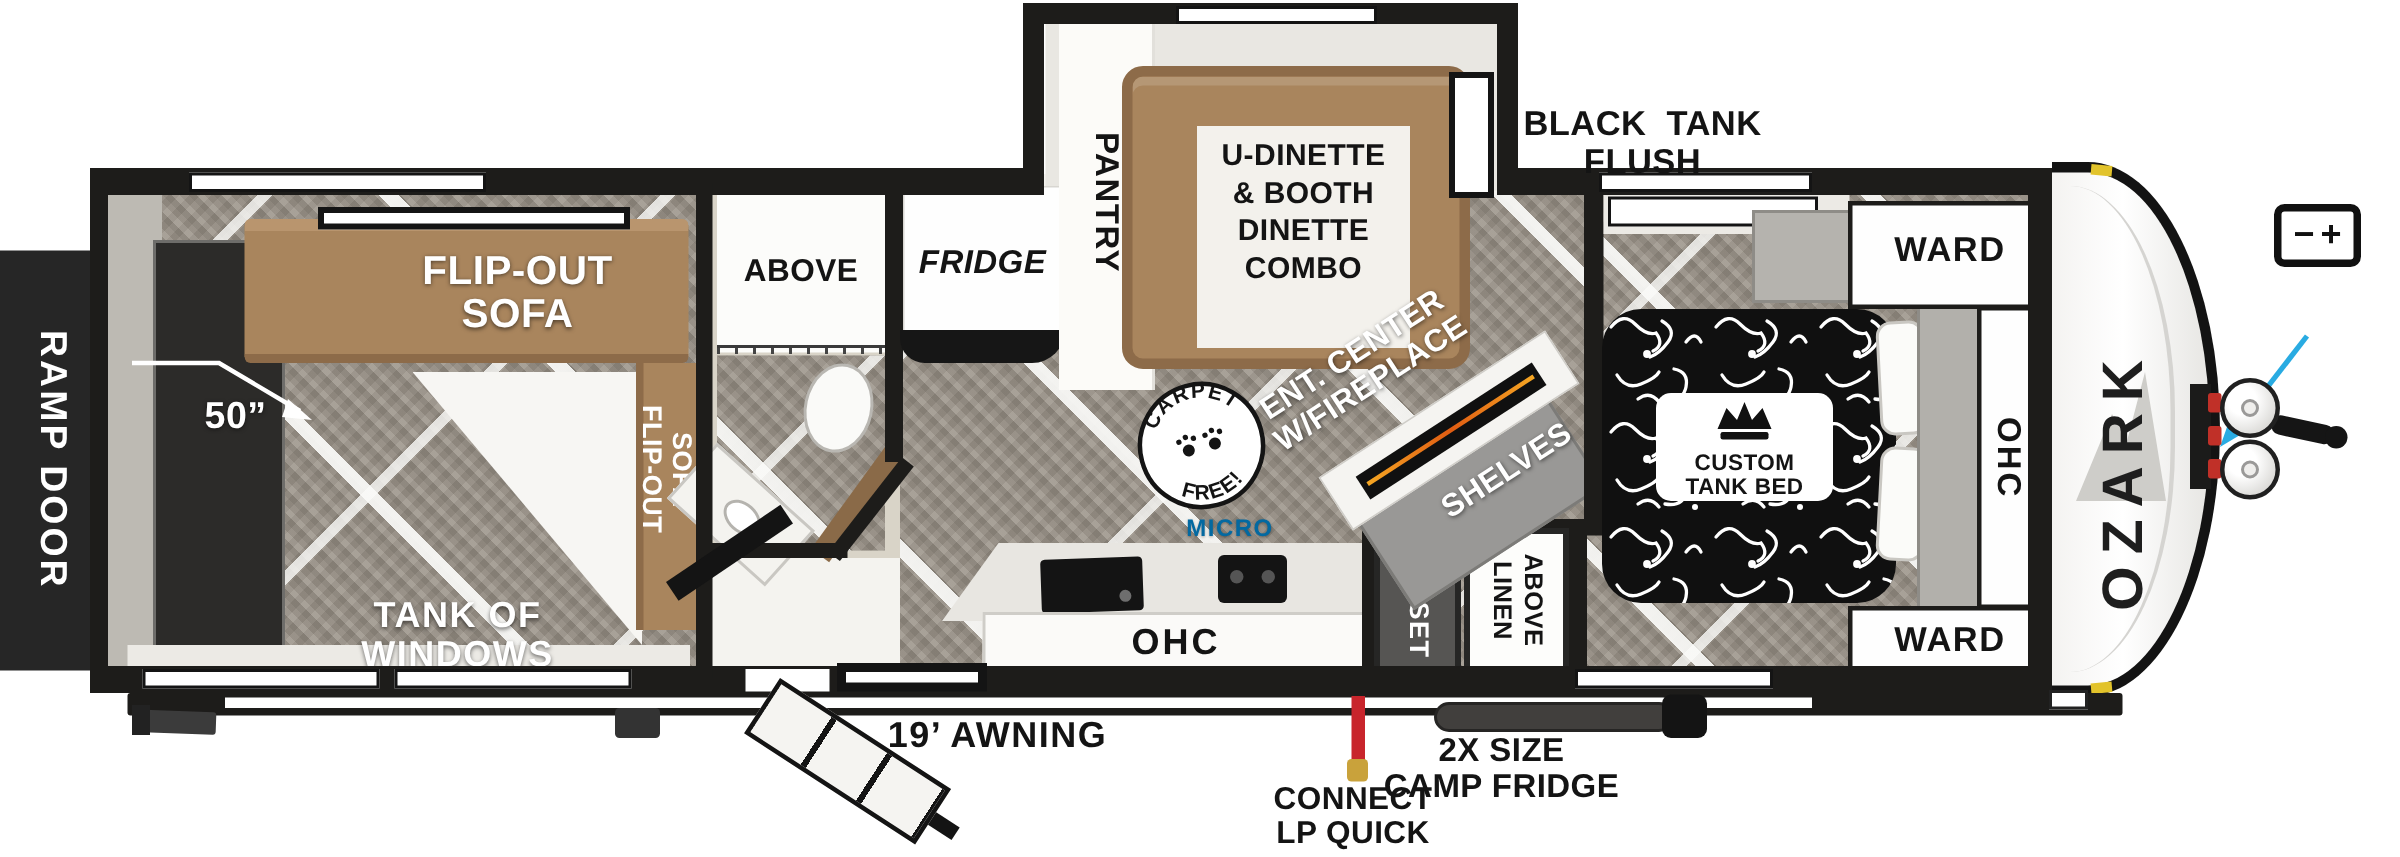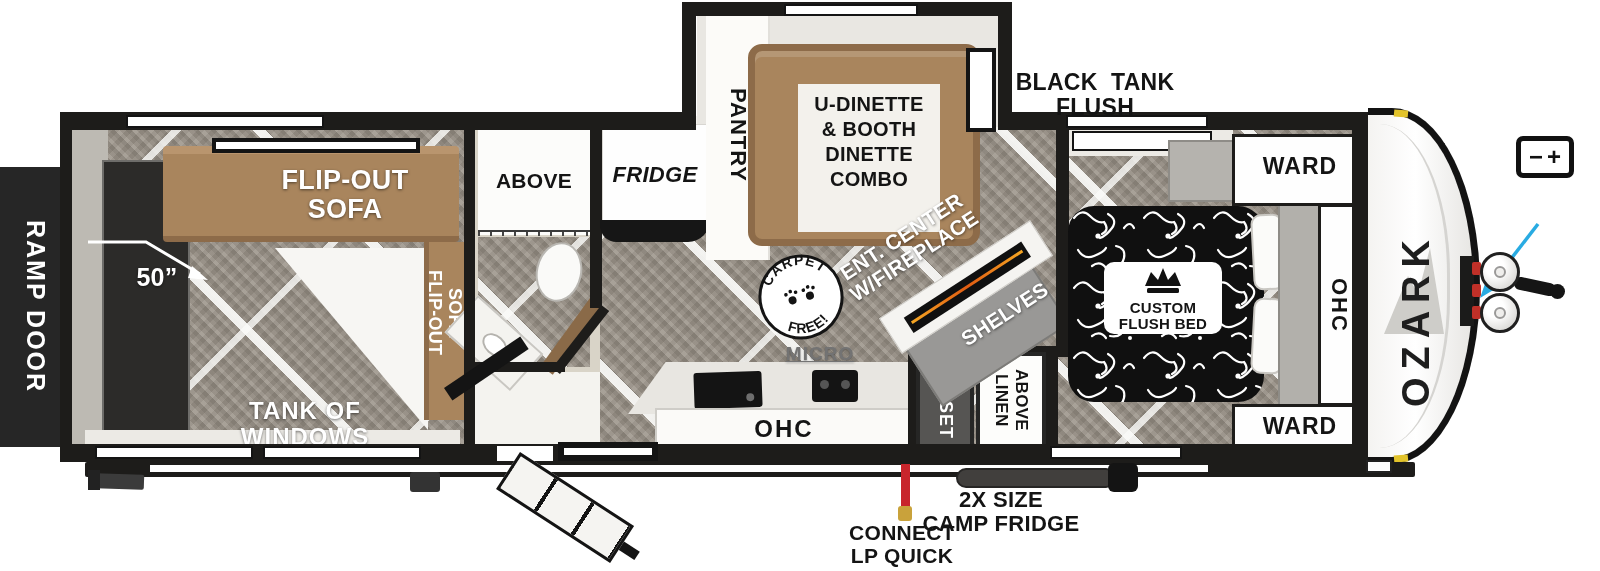--- a/index.html
+++ b/index.html
@@ -189,7 +189,7 @@
     </svg>
     <div class="lbl" style="position:static;font-size:15px;">
       <div>CUSTOM</div>
-      <div>FLUSH BED</div>
+      <div>TANK BED</div>
     </div>
   </div>
 

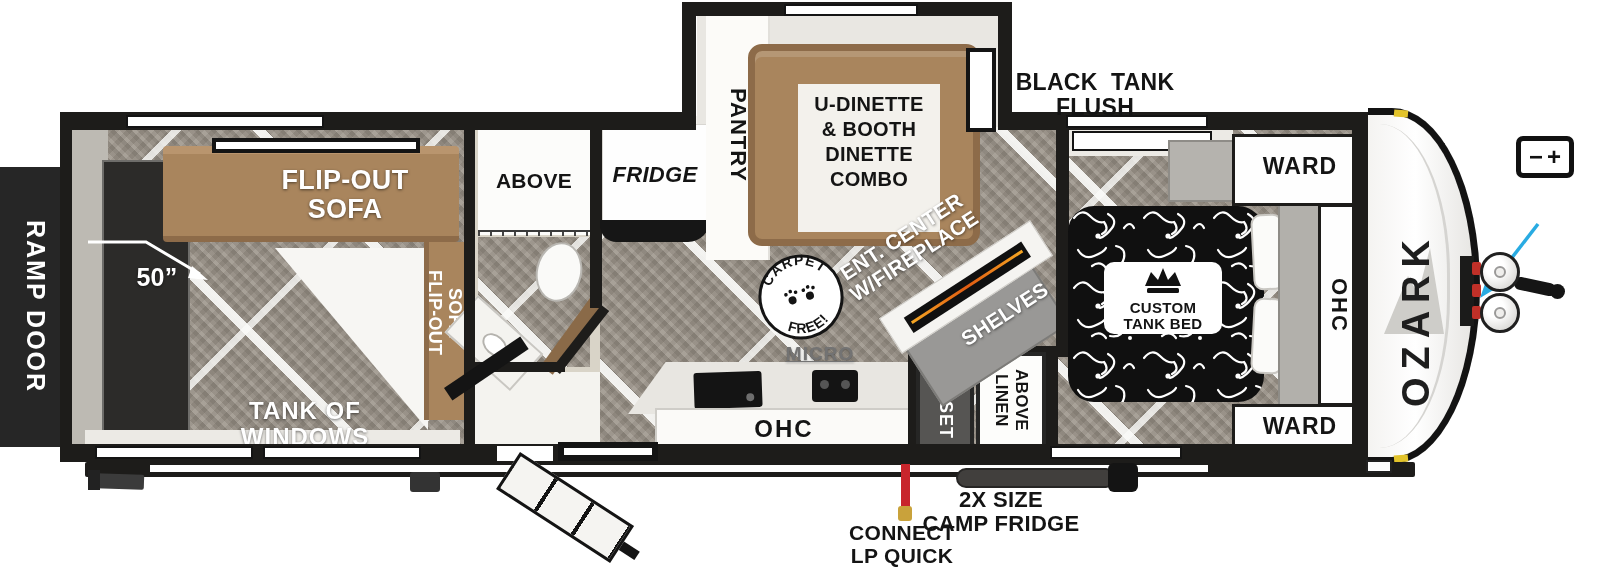--- a/index.html
+++ b/index.html
@@ -95,7 +95,7 @@
   </div>
   <div class="abs" style="left:655px;top:408px;width:258px;height:38px;background:#fbfaf8;border:2px solid #cfcdc8;"></div>
   <div class="lbl" style="left:655px;top:416px;width:258px;font-size:24px;letter-spacing:2px;">OHC</div>
-  <div class="lbl" style="left:770px;top:344px;width:100px;font-size:19px;color:#737373;text-shadow:0 1px 2px rgba(0,0,0,.35);letter-spacing:1px;text-decoration:underline;">MICRO</div>
+  <div class="lbl" style="left:770px;top:344px;width:100px;font-size:16px;color:#0369a1;text-shadow:0 1px 2px rgba(0,0,0,.35);letter-spacing:1px;">MICRO</div>
 
   <div class="wall" style="left:908px;top:346px;width:150px;height:8px;"></div>
   <div class="wall" style="left:908px;top:346px;width:8px;height:104px;"></div>

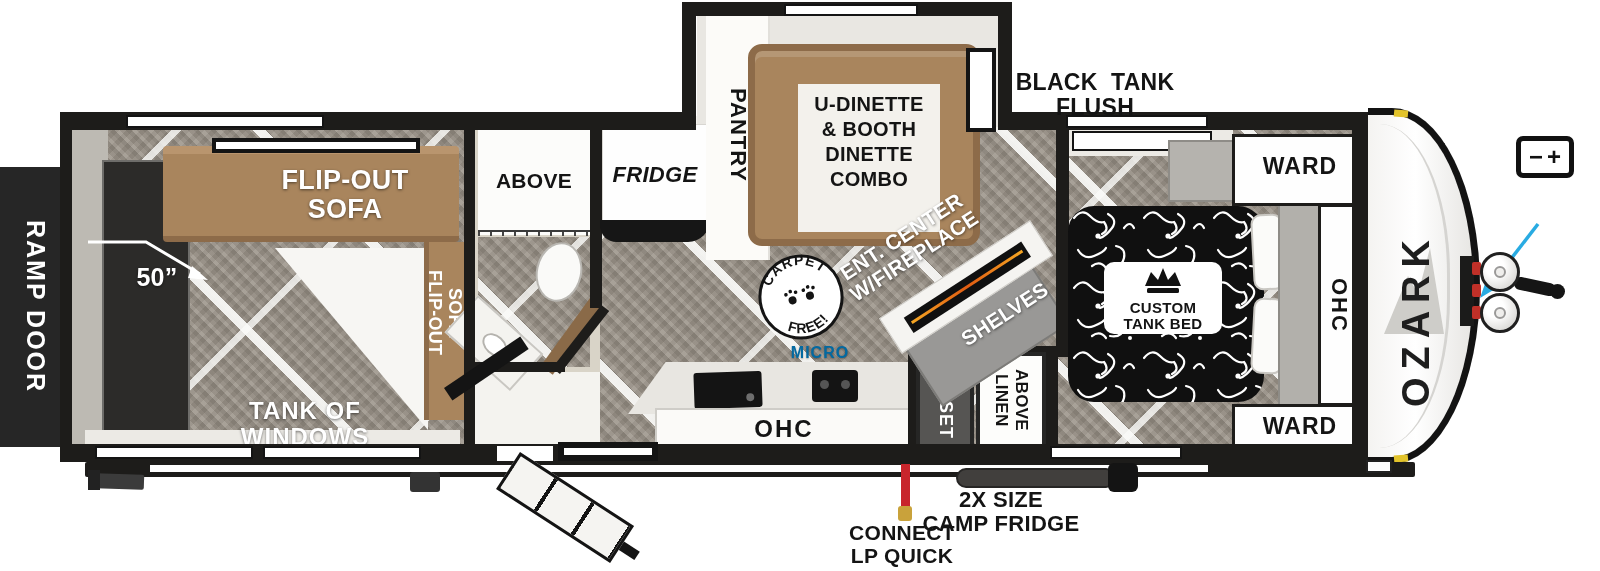--- a/index.html
+++ b/index.html
@@ -272,6 +272,7 @@
     <div style="white-space:pre;">BLACK  TANK</div>
     <div>FLUSH</div>
   </div>
+  <div class="lbl" style="left:560px;top:478px;width:210px;font-size:24px;letter-spacing:1px;">19’ AWNING</div>
   <div class="lbl" style="left:812px;top:522px;width:180px;font-size:21px;">
     <div>CONNECT</div>
     <div>LP QUICK</div>

